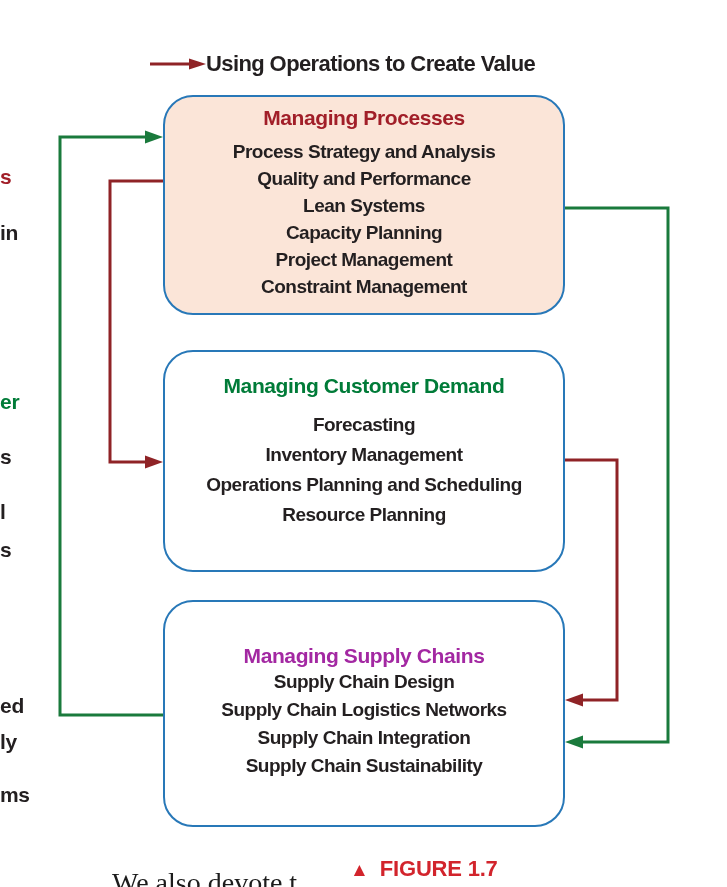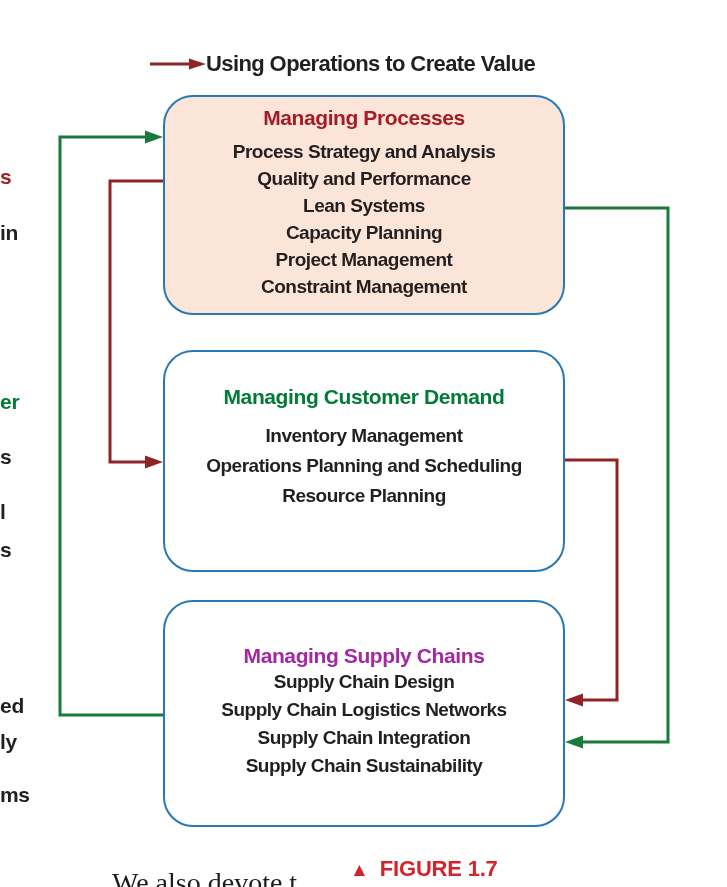--- a/index.html
+++ b/index.html
@@ -25,7 +25,7 @@
   #box1 { top:95px;  height:220px; background:#FBE5D8; padding-top:9px; }
   #box1 .title { color:#A11E28; margin-bottom:8px; }
   #box1 .item  { line-height:27px; }
-  #box2 { top:350px; height:222px; background:#ffffff; padding-top:33px; }
+  #box2 { top:350px; height:222px; background:#ffffff; padding-top:22px; }
   #box2 .title { color:#007B38; margin-bottom:12px; }
   #box2 .item  { line-height:30px; }
   #box3 { top:600px; height:227px; background:#ffffff; padding-top:42px; }

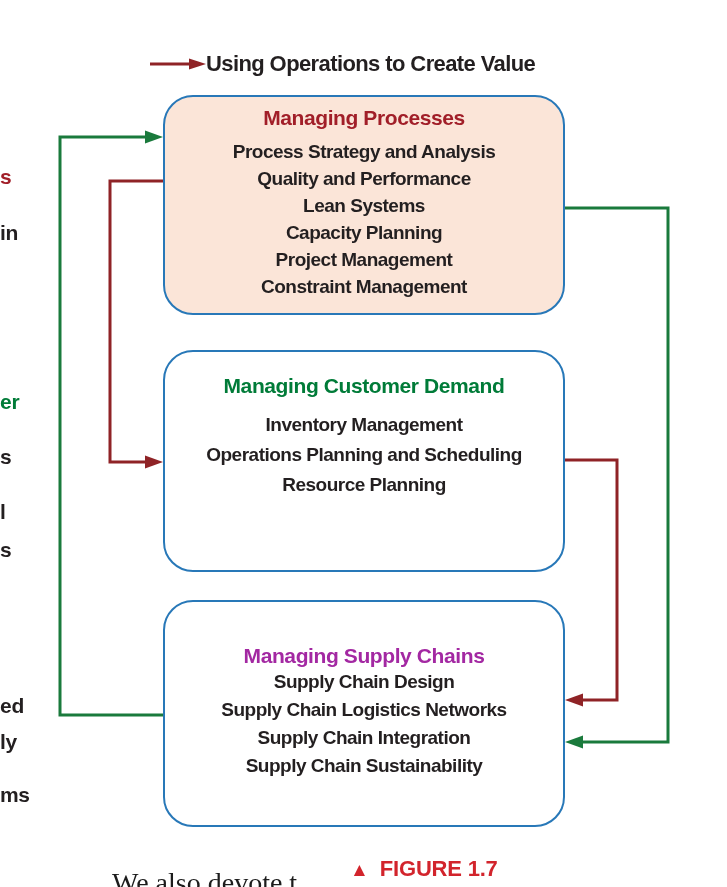--- a/index.html
+++ b/index.html
@@ -88,6 +88,7 @@
 
   <div class="box" id="box2">
     <div class="title">Managing Customer Demand</div>
+    <div class="item">Forecasting</div>
     <div class="item">Inventory Management</div>
     <div class="item">Operations Planning and Scheduling</div>
     <div class="item">Resource Planning</div>

